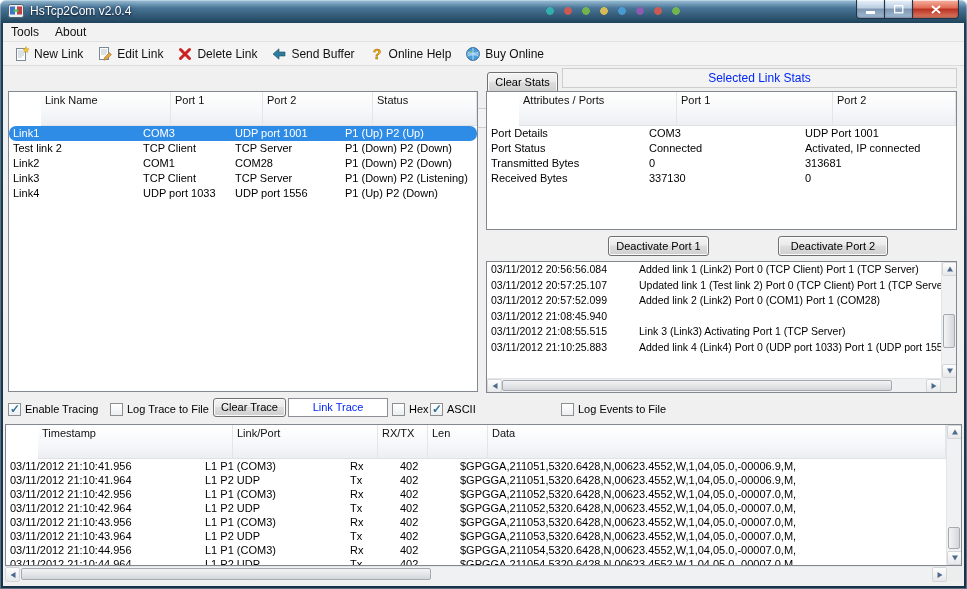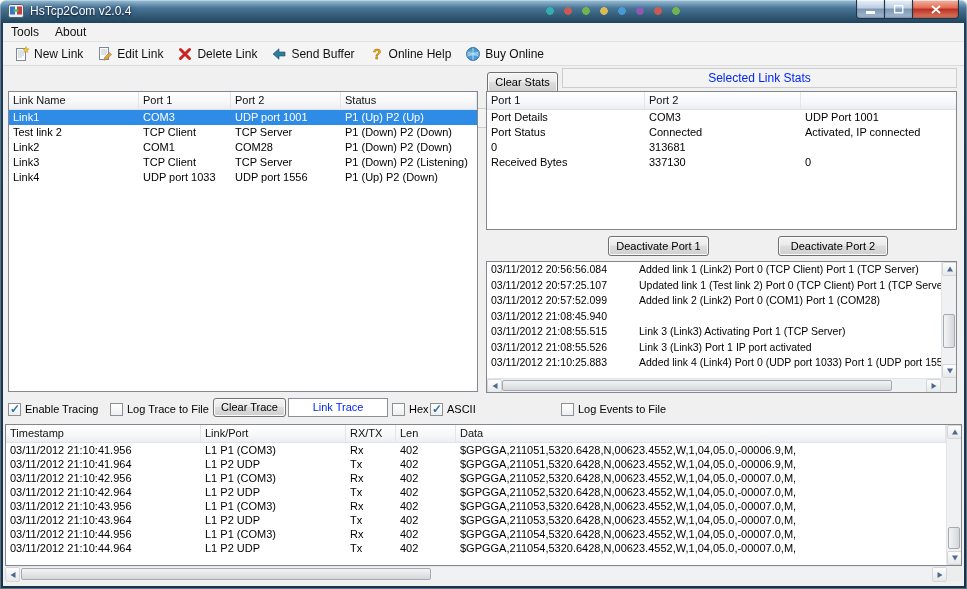--- a/index.html
+++ b/index.html
@@ -57,8 +57,8 @@
 
   
   .panel { position:absolute; background:#fff; border:1px solid #828790; overflow:hidden; }
-  .lvh { display:grid; height:18px; background:linear-gradient(#ffffff,#f6f7f9 60%,#eceef2);
-         border-bottom:1px solid #dfe3e8; }
+  .lvh { display:grid; height:34px; background:linear-gradient(#ffffff,#f6f7f9 60%,#eceef2);
+         border-bottom:1px solid #dfe3e8;margin-left:32px; }
   .lvh > div { font-size:11px; padding:2px 4px; border-right:1px solid #e2e5ea; white-space:nowrap; overflow:hidden; color:#111; }
   .lvrow { display:grid; height:15px; line-height:15px; font-size:11px; white-space:nowrap; color:#000; }
   .lvrow > div { padding:0 4px; overflow:hidden; }

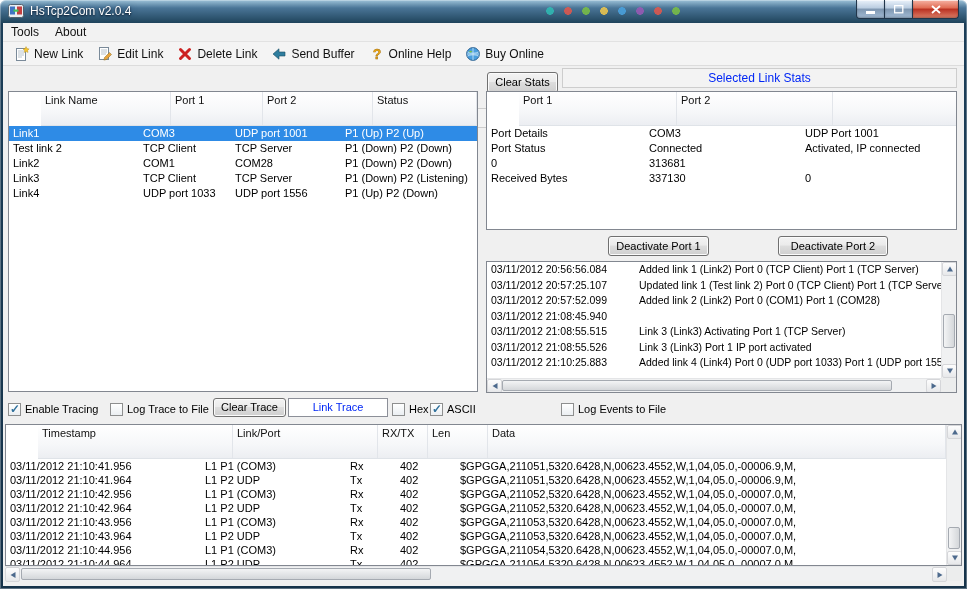--- a/index.html
+++ b/index.html
@@ -233,6 +233,7 @@
 
   <div class="panel" style="left:486px;top:91px;width:471px;height:139px;">
     <div class="lvh cols-stats">
+      <div>Attributes / Ports</div>
       <div>Port 1</div>
       <div>Port 2</div>
     </div>

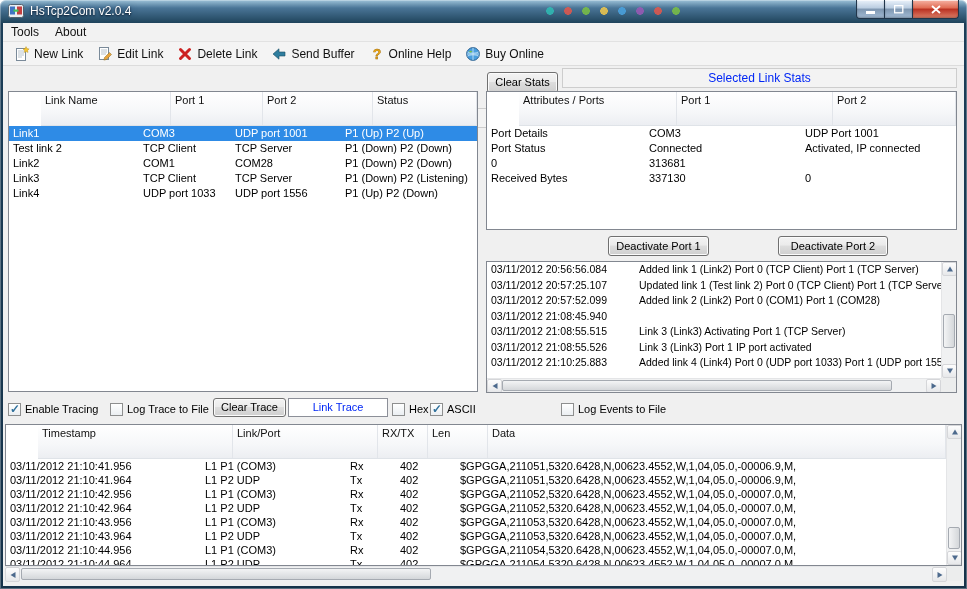--- a/index.html
+++ b/index.html
@@ -62,7 +62,7 @@
   .lvh > div { font-size:11px; padding:2px 4px; border-right:1px solid #e2e5ea; white-space:nowrap; overflow:hidden; color:#111; }
   .lvrow { display:grid; height:15px; line-height:15px; font-size:11px; white-space:nowrap; color:#000; }
   .lvrow > div { padding:0 4px; overflow:hidden; }
-  .lvrow.selected { background:var(--selection,#2e8be6); color:#fff; }
+  .lvrow.selected { background:var(--selection,#2e8be6); color:#fff;border-radius:7px; }
   .cols-links  { grid-template-columns:130px 92px 110px 1fr; }
   .cols-stats  { grid-template-columns:158px 156px 1fr; }
   .cols-trace  { grid-template-columns:195px 145px 50px 60px 1fr; }

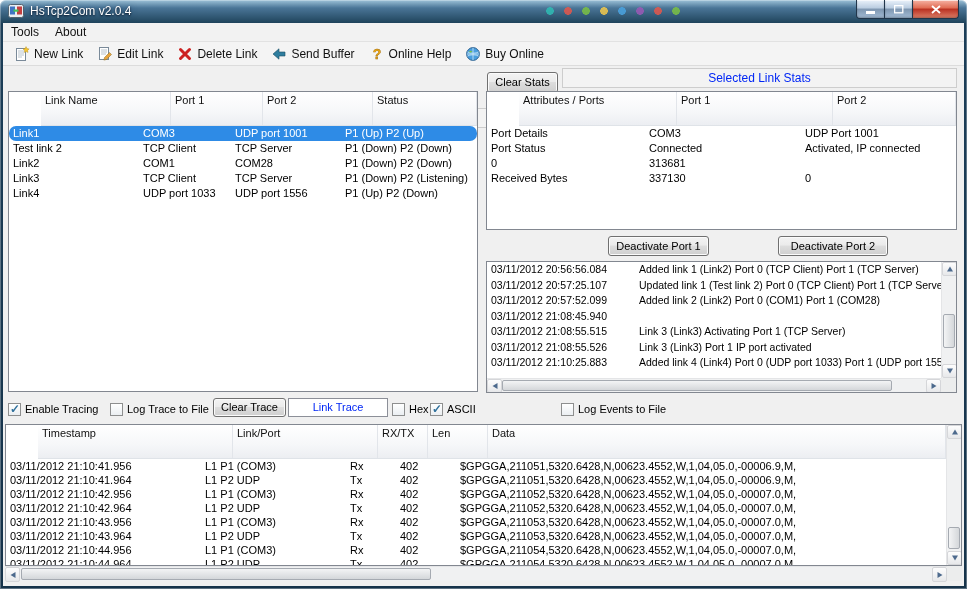--- a/index.html
+++ b/index.html
@@ -253,6 +253,7 @@
         </div>
 
         <div class="lvrow cols-stats">
+          <div>Transmitted Bytes</div>
           <div>0</div>
           <div>313681</div>
         </div>

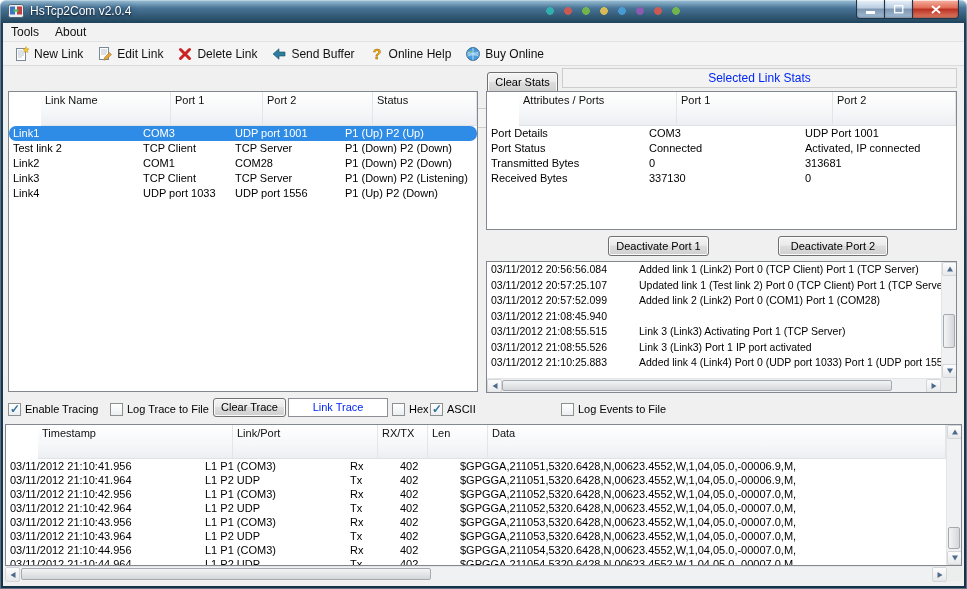--- a/index.html
+++ b/index.html
@@ -296,10 +296,6 @@
           <div>Link 3 (Link3) Activating Port 1 (TCP Server)</div>
         </div>
 
-        <div class="lvrow ev-row cols-events">
-          <div>03/11/2012 21:08:55.526</div>
-          <div>Link 3 (Link3) Port 1 IP port activated</div>
-        </div>
 
         <div class="lvrow ev-row cols-events">
           <div>03/11/2012 21:10:25.883</div>

